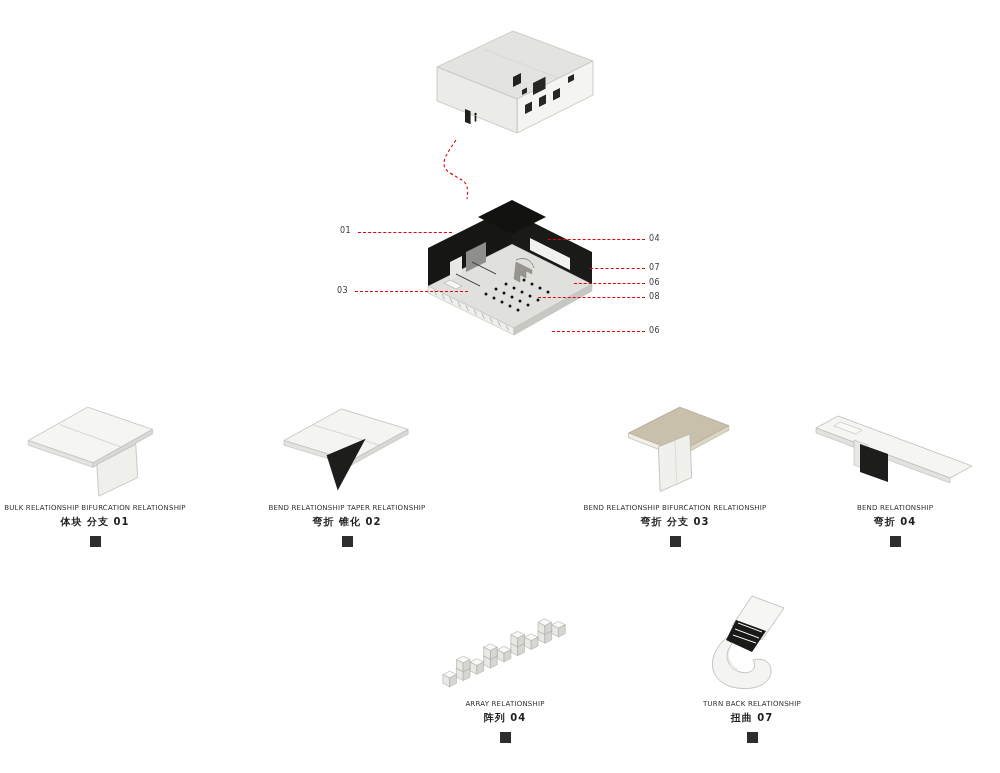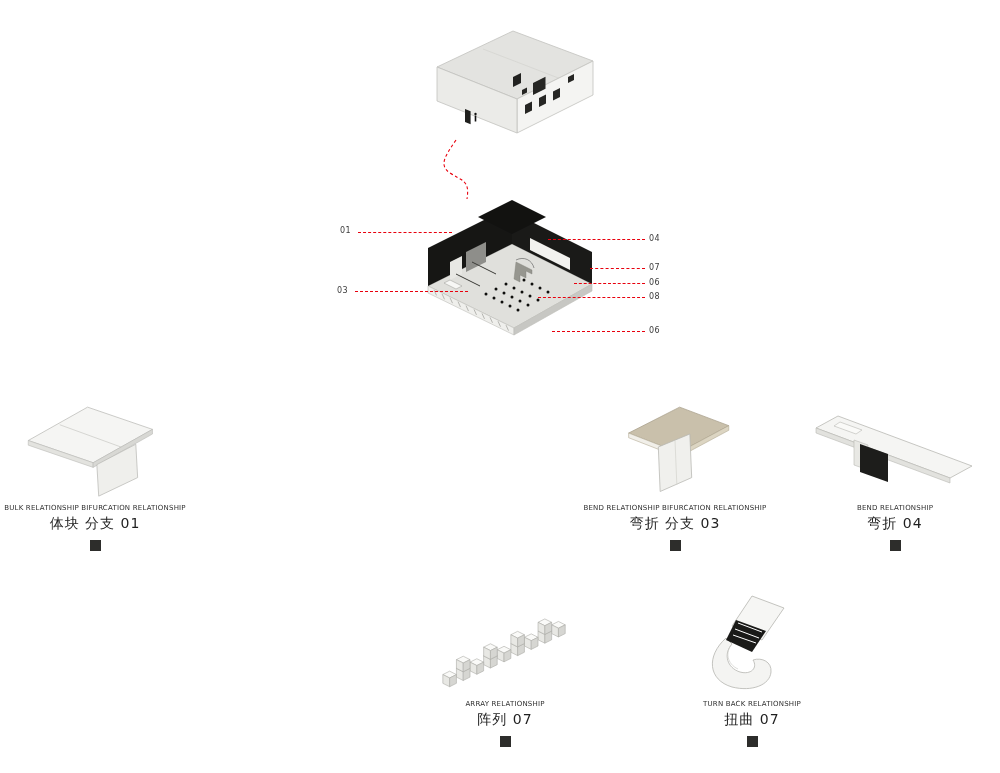--- a/index.html
+++ b/index.html
@@ -139,6 +139,20 @@
     <div class="sq"></div>
   </div>
 
+  <div class="card" style="left:257px;top:396px">
+    <div class="shape">
+      <svg width="160" height="102" viewBox="0 0 160 110" preserveAspectRatio="xMidYMax meet">
+        <polygon points="12,48 74,14 146,36 84,70" fill="#f4f4f1" stroke="#b9b9b4" stroke-width="0.8"></polygon>
+        <line x1="43" y1="31" x2="115" y2="53" stroke="#c5c5c0" stroke-width="0.7"></line>
+        <polygon points="12,48 84,70 84,75 12,53" fill="#e3e3df" stroke="#b9b9b4" stroke-width="0.6"></polygon>
+        <polygon points="84,70 146,36 146,41 84,75" fill="#d8d8d4" stroke="#b9b9b4" stroke-width="0.6"></polygon>
+        <polygon points="58,64 100,46 70,102" fill="#1d1d1b"></polygon>
+      </svg>
+    </div>
+    <div class="en">BEND RELATIONSHIP  TAPER RELATIONSHIP</div>
+    <div class="cn">弯折 锥化 02</div>
+    <div class="sq"></div>
+  </div>
 
   <div class="card" style="left:585px;top:396px">
     <div class="shape">

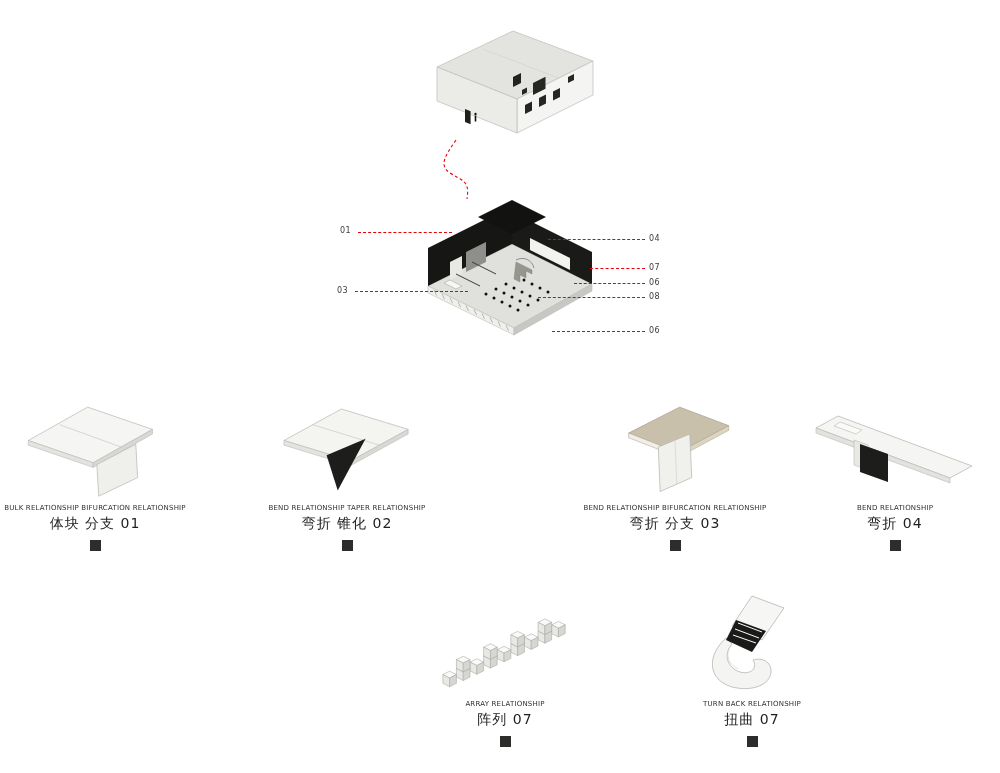--- a/index.html
+++ b/index.html
@@ -23,7 +23,7 @@
     text-align:left;
   }
   .card .cn{
-    font-size:14px;font-weight:normal;color:#1f1f1f;margin-top:3px;letter-spacing:1px;
+    font-size:10px;font-weight:bold;color:#1f1f1f;margin-top:3px;letter-spacing:1px;
   }
   .card .sq{width:11px;height:11px;background:#2d2d2b;margin-top:7px;}
   svg{display:block;}

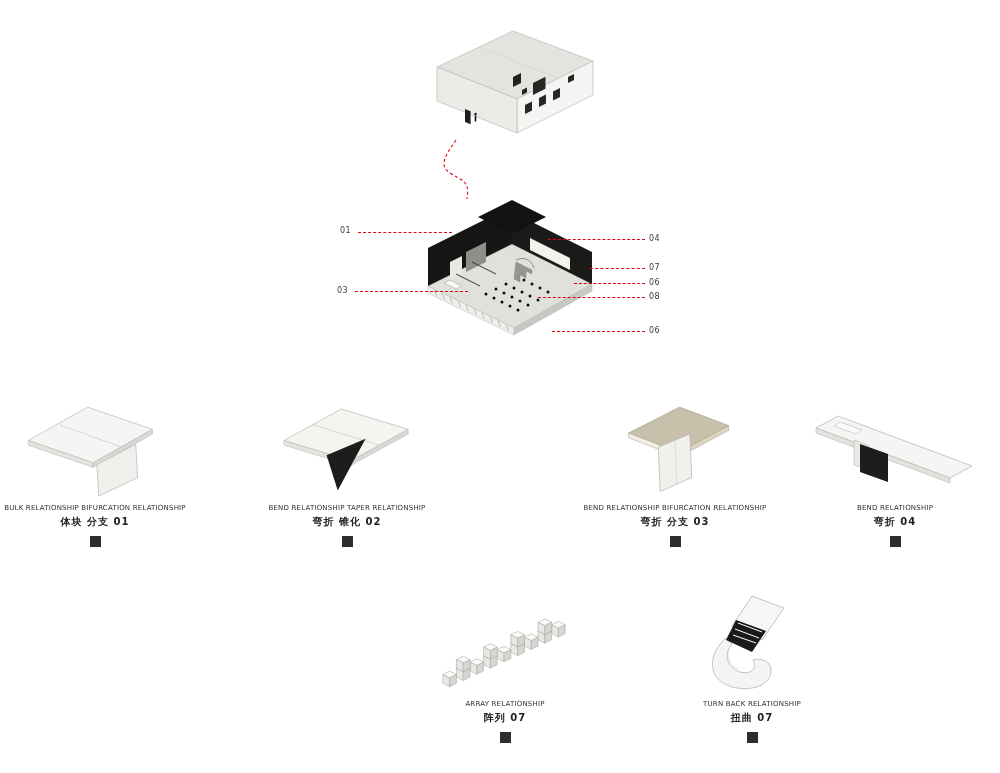--- a/index.html
+++ b/index.html
@@ -211,7 +211,7 @@
       </svg>
     </div>
     <div class="en">ARRAY RELATIONSHIP</div>
-    <div class="cn">阵列 07</div>
+    <div class="cn">阵列 04</div>
     <div class="sq"></div>
   </div>
 

